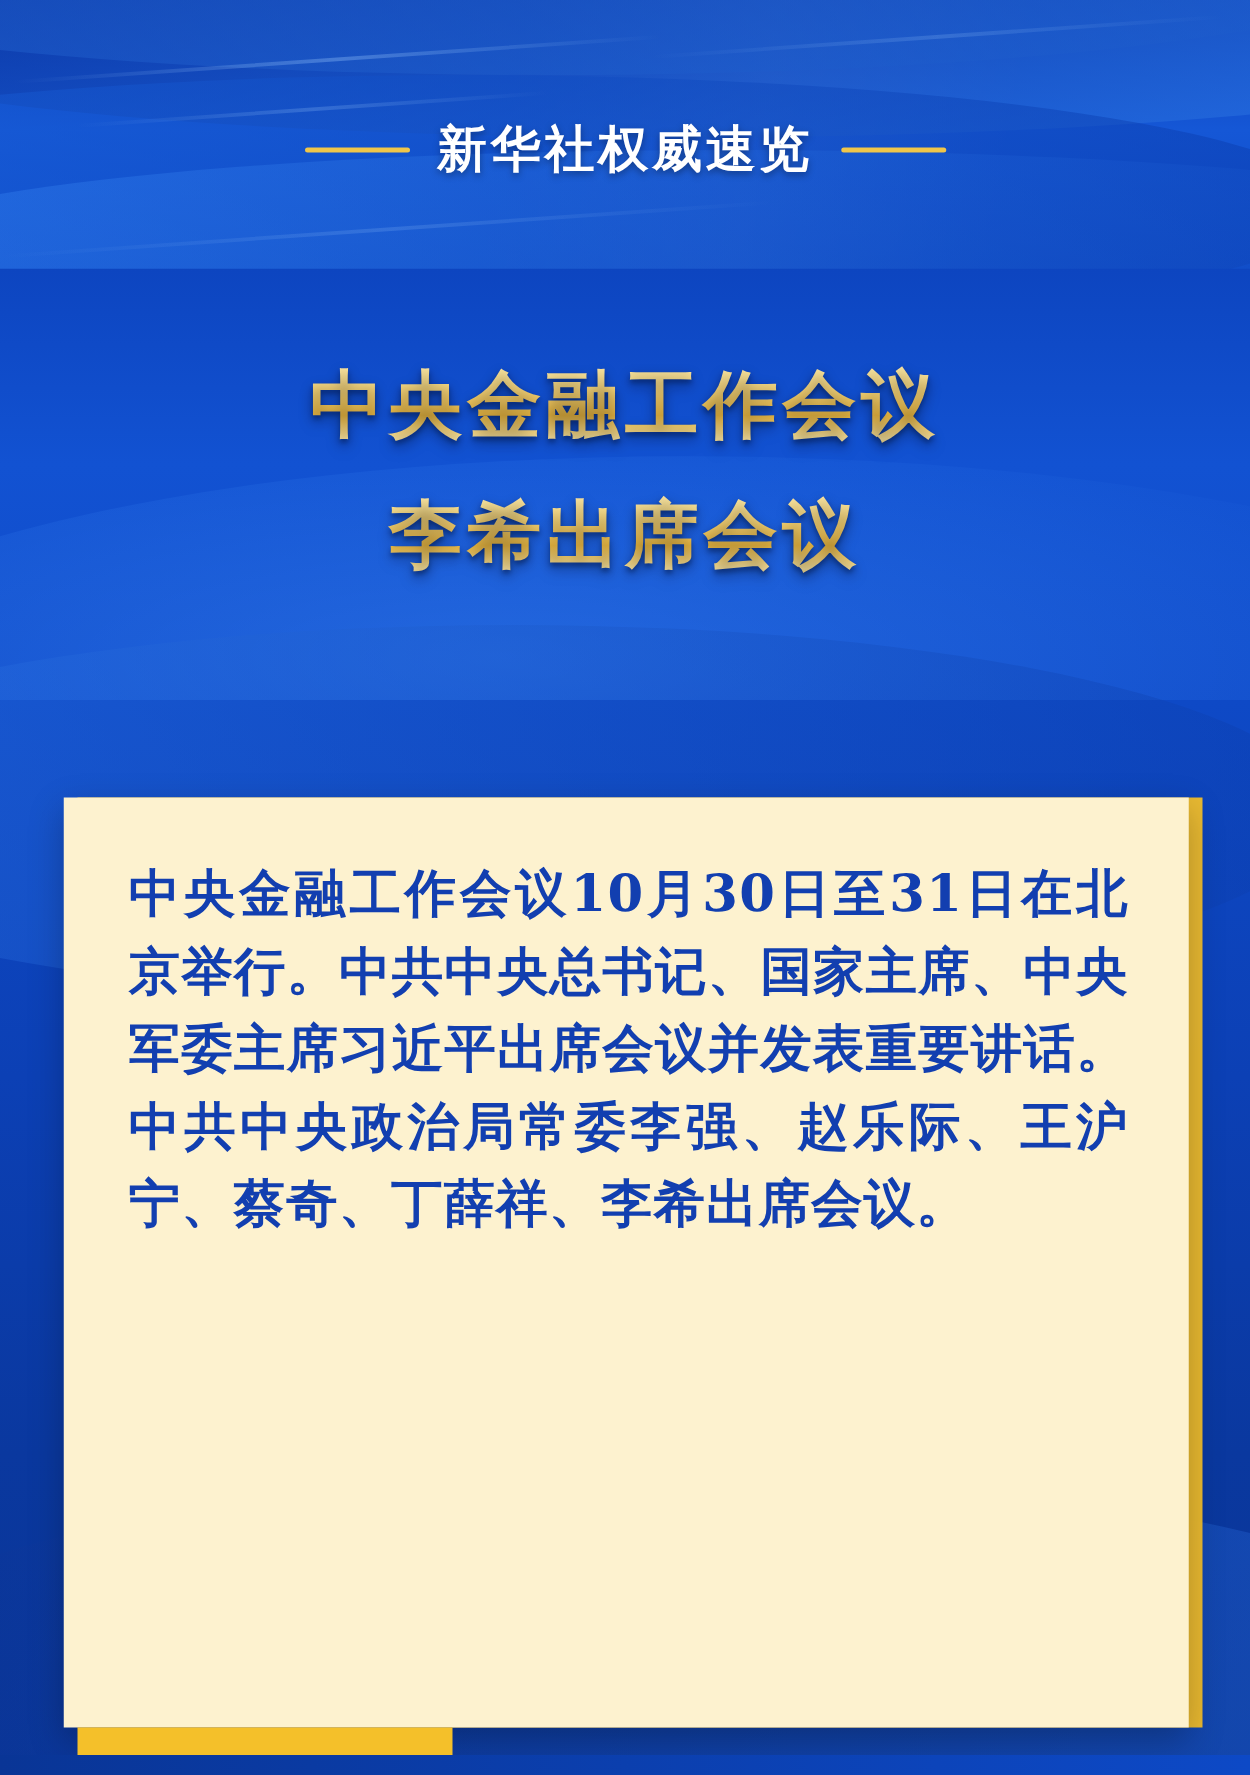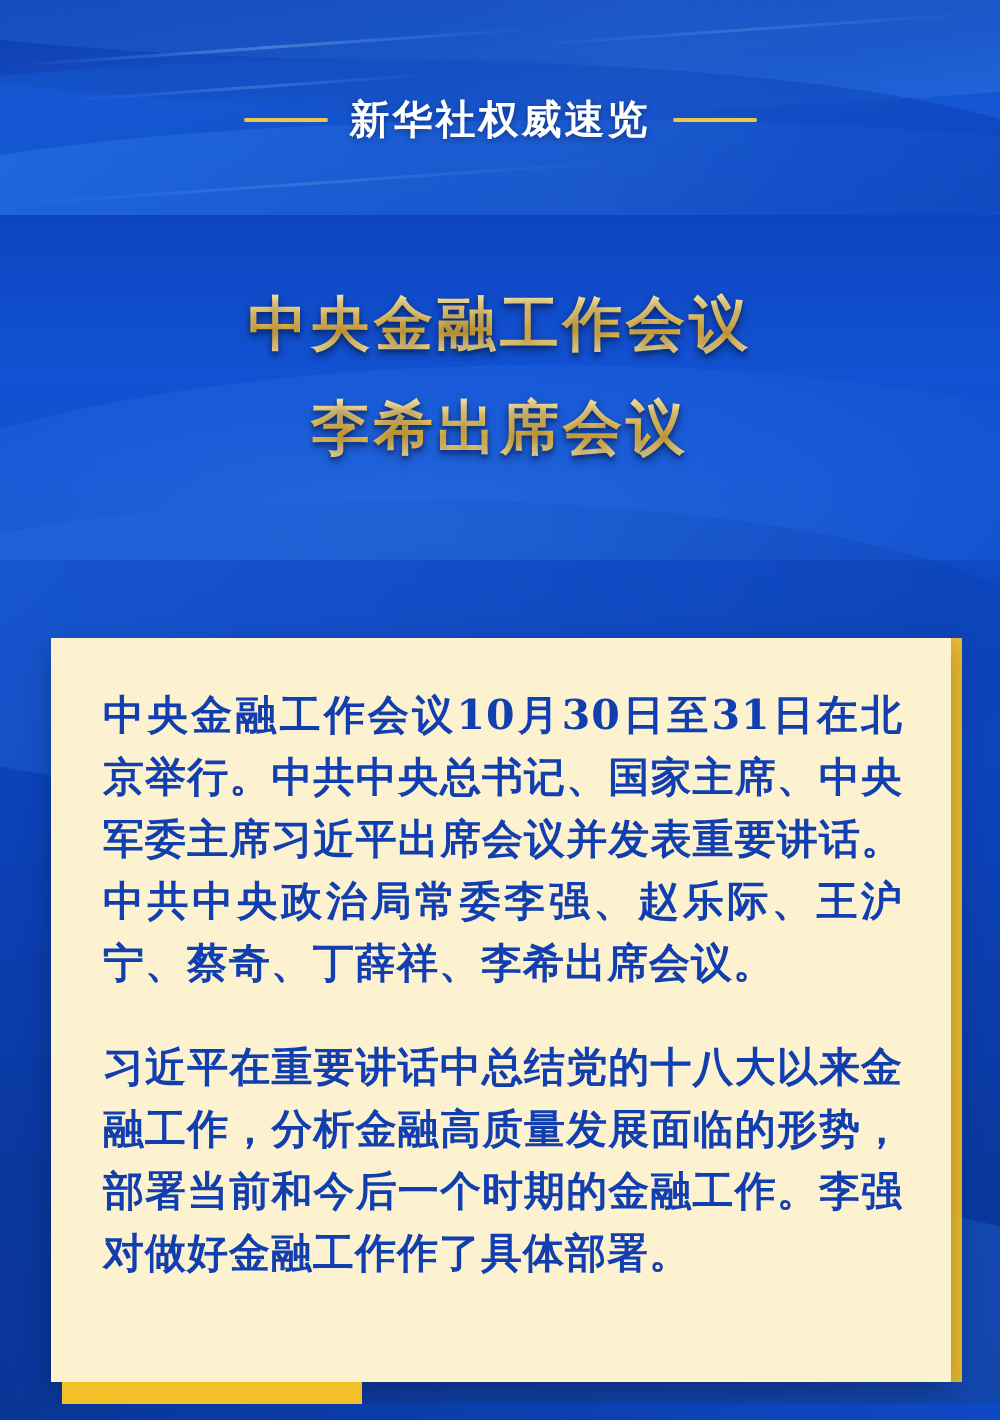--- a/index.html
+++ b/index.html
@@ -218,7 +218,6 @@
   <div class="card">
     <div class="card-inner">
       <p class="para">中央金融工作会议10月30日至31日在北京举行。中共中央总书记、国家主席、中央军委主席习近平出席会议并发表重要讲话。中共中央政治局常委李强、赵乐际、王沪宁、蔡奇、丁薛祥、李希出席会议。</p>
-      <p class="para">习近平在重要讲话中总结党的十八大以来金融工作，分析金融高质量发展面临的形势，部署当前和今后一个时期的金融工作。李强对做好金融工作作了具体部署。</p>
     </div>
   </div>
 

